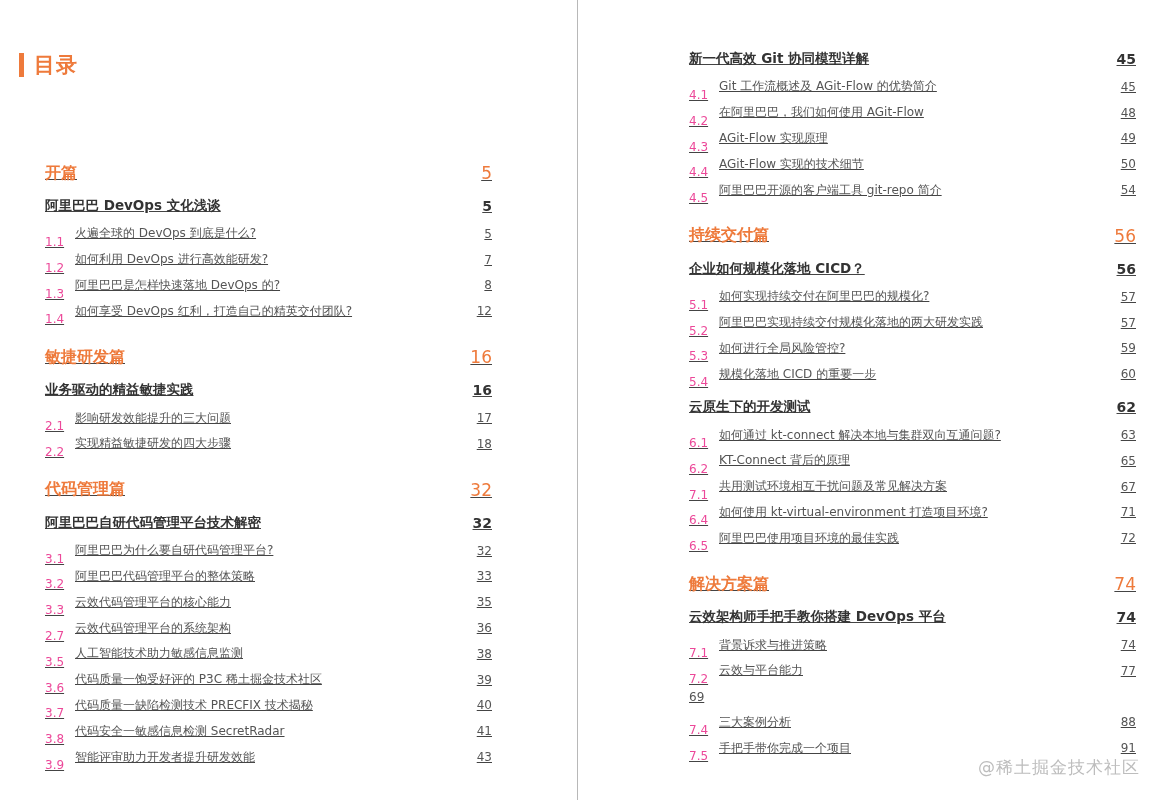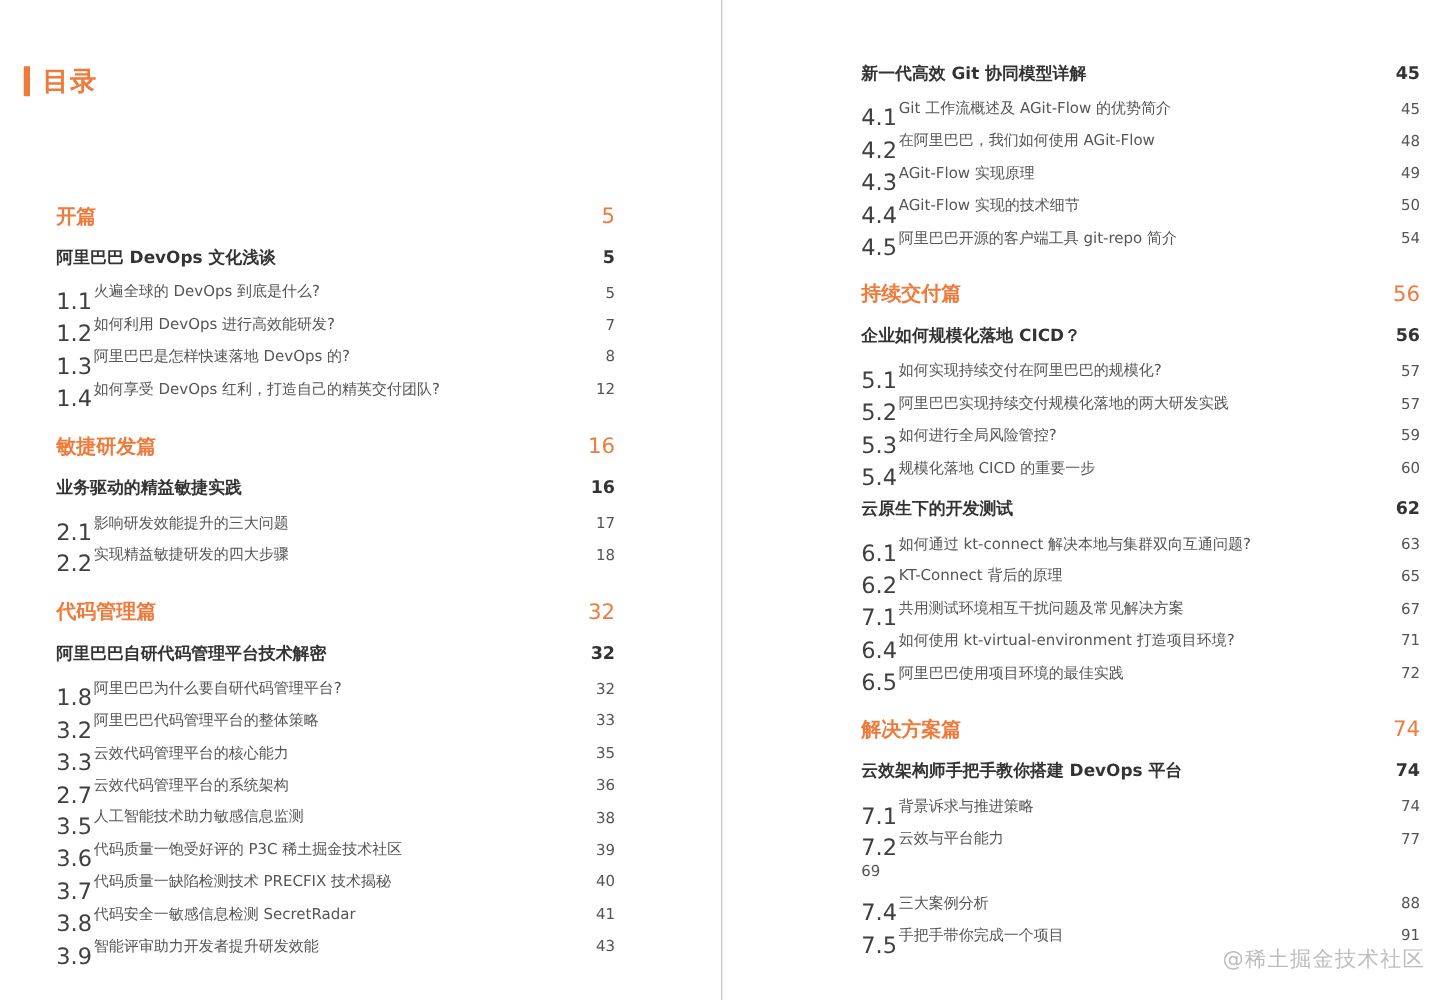--- a/index.html
+++ b/index.html
@@ -17,7 +17,7 @@
     .toc-title .bar { width: 5px; height: 24px; background: #ee7a3b; margin-right: 10px; }
     .toc-title .text { font-size: 21px; font-weight: bold; color: #ee7a3b; letter-spacing: 1px; }
 
-    .col { position: absolute; }
+    .col { position: absolute; text-decoration: underline; }
     .col-left { left: 45px; width: 447px; top: 160px; }
     .col-right { left: 689px; width: 447px; top: 48px; }
 

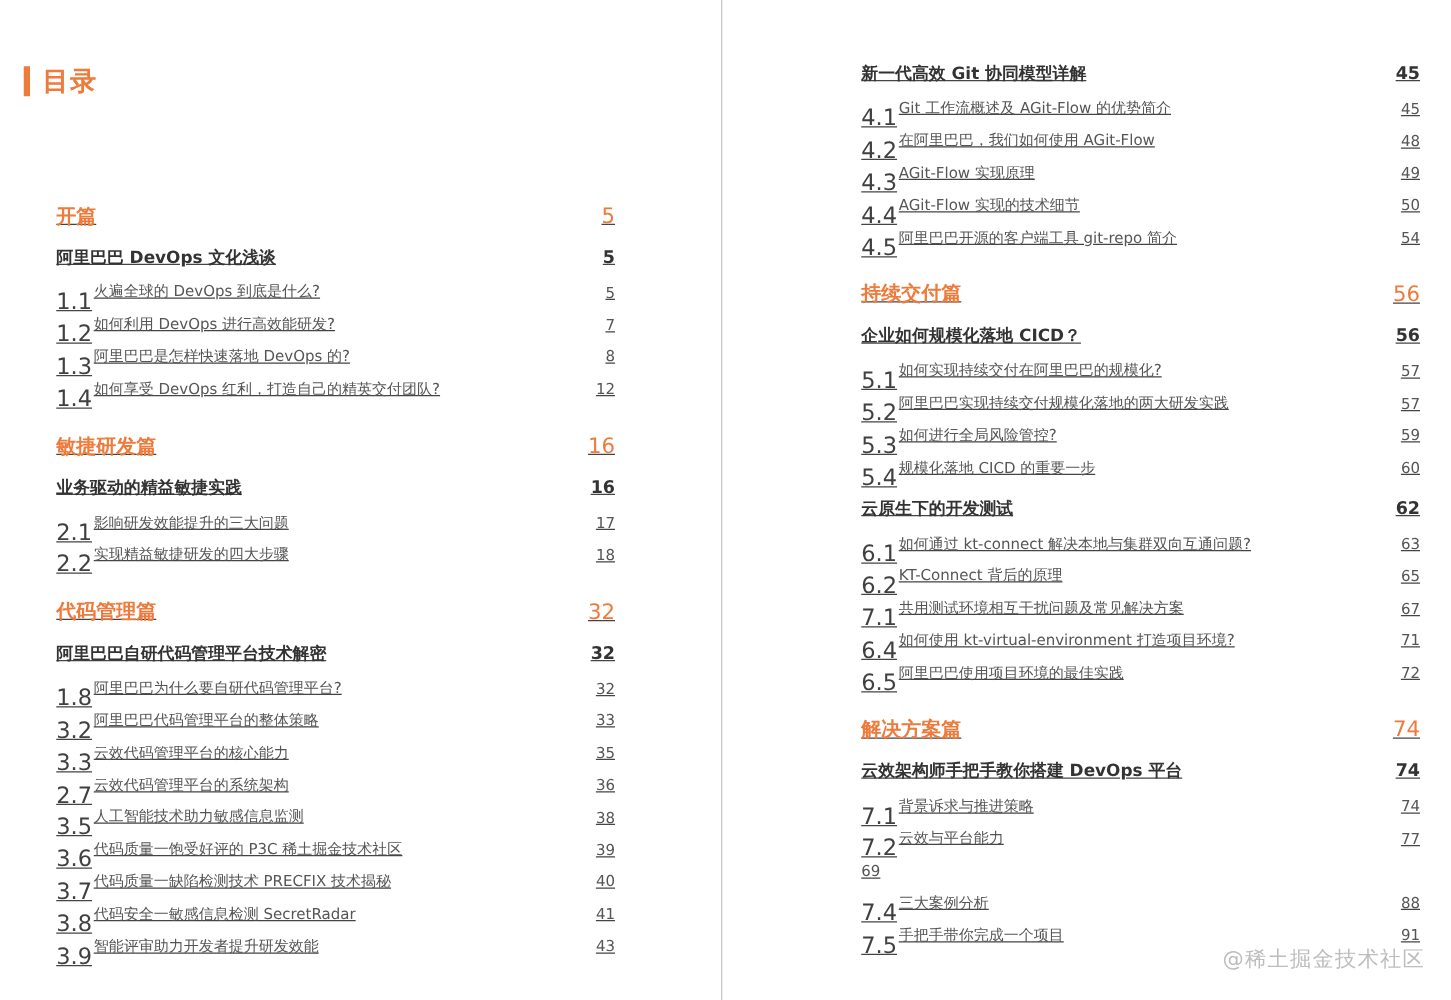--- a/index.html
+++ b/index.html
@@ -34,7 +34,7 @@
 
     .section { height: 25.8px; }
     .section .left { display: flex; align-items: center; }
-    .section .num { font-size: 18px; color: #404040; width: 30px; margin-top: 16px; }
+    .section .num { font-size: 12px; color: #ec4899; width: 30px; margin-top: 16px; }
     .section .label { font-size: 12px; color: #555; }
     .section .pg { font-size: 12px; color: #555; }
 

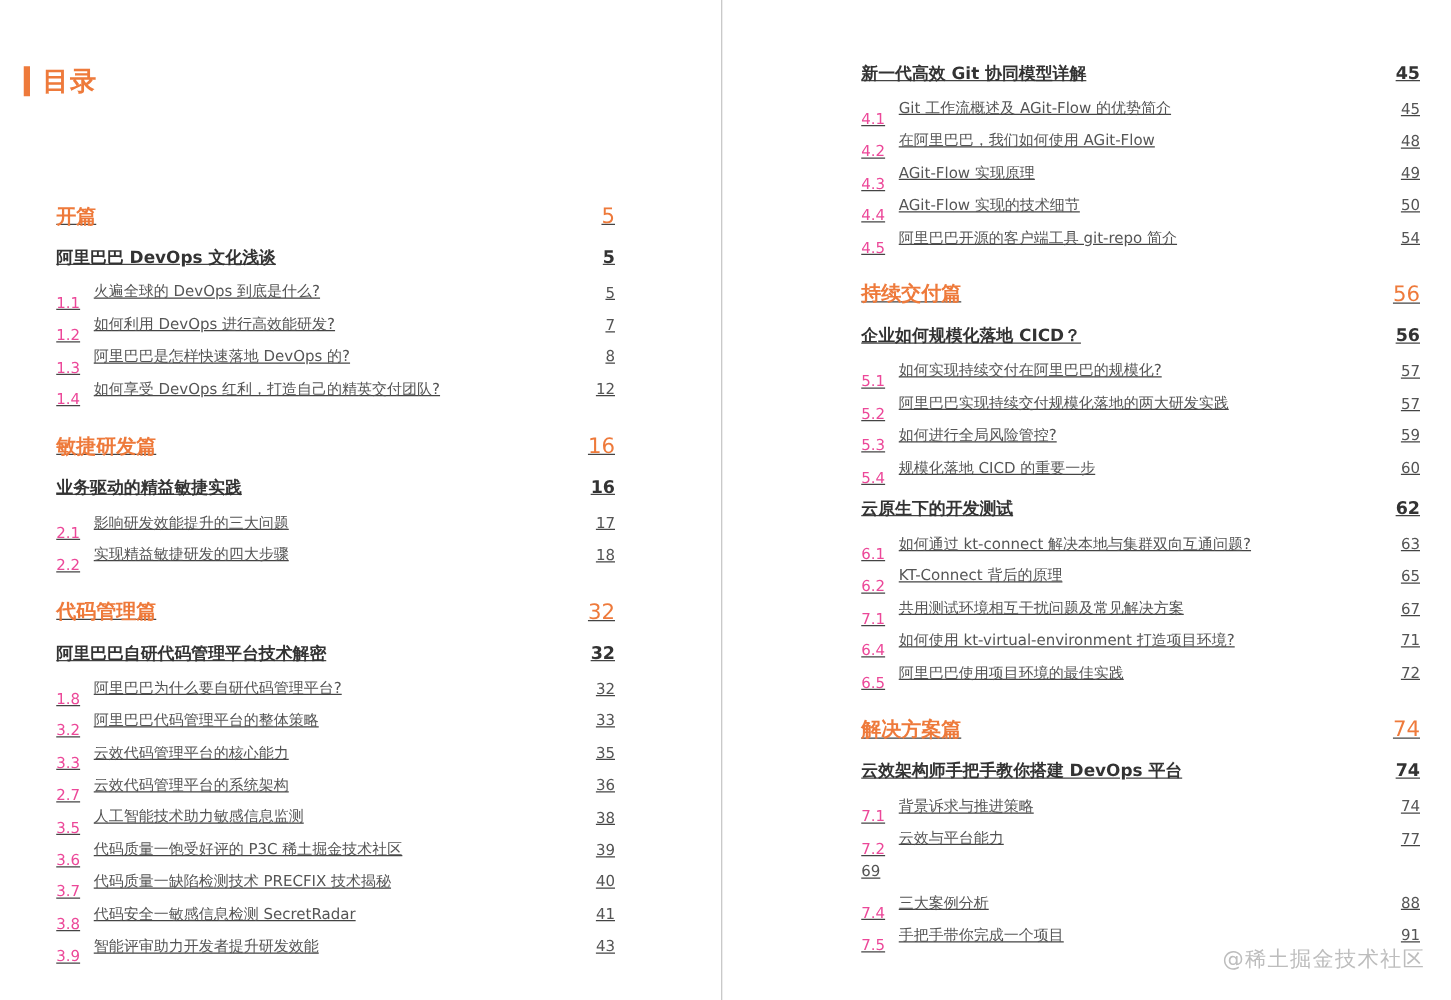--- a/index.html
+++ b/index.html
@@ -131,7 +131,7 @@
     </div>
     <div class="row section">
         <span class="left">
-          <span class="num">1.8</span>
+          <span class="num">3.1</span>
           <span class="label">阿里巴巴为什么要自研代码管理平台?</span>
         </span>
         <span class="pg">32</span>

